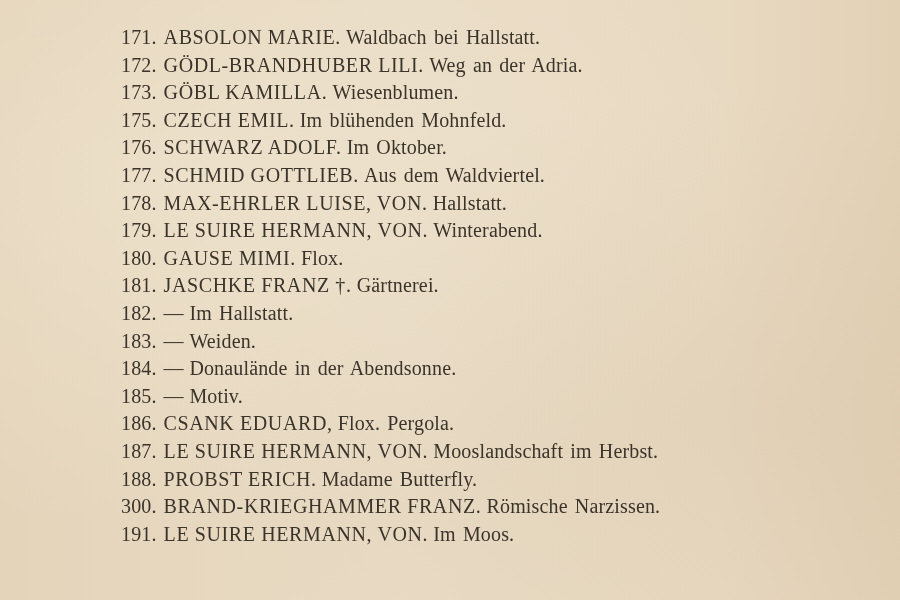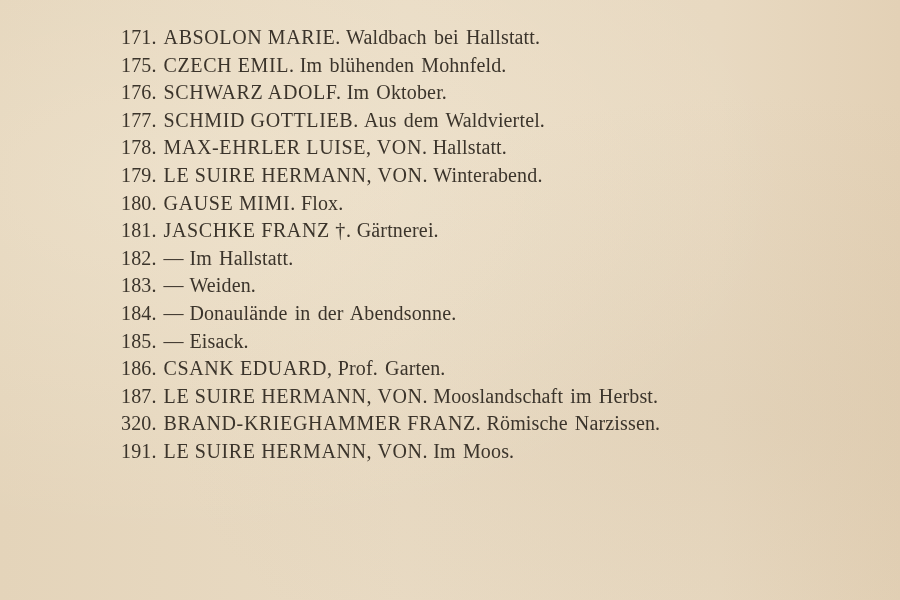--- a/index.html
+++ b/index.html
@@ -60,6 +60,7 @@
 <div class="page">
   <ul class="catalog-list">
     <li class="entry"><span class="num">171.</span><span class="artist">ABSOLON MARIE.</span> <span class="title">Waldbach bei Hallstatt.</span></li>
+    <li class="entry"><span class="num">172.</span><span class="artist">GÖDL-BRANDHUBER LILI.</span> <span class="title">Weg an der Adria.</span></li>
     <li class="entry"><span class="num">175.</span><span class="artist">CZECH EMIL.</span> <span class="title">Im blühenden Mohnfeld.</span></li>
     <li class="entry"><span class="num">176.</span><span class="artist">SCHWARZ ADOLF.</span> <span class="title">Im Oktober.</span></li>
     <li class="entry"><span class="num">177.</span><span class="artist">SCHMID GOTTLIEB.</span> <span class="title">Aus dem Waldviertel.</span></li>

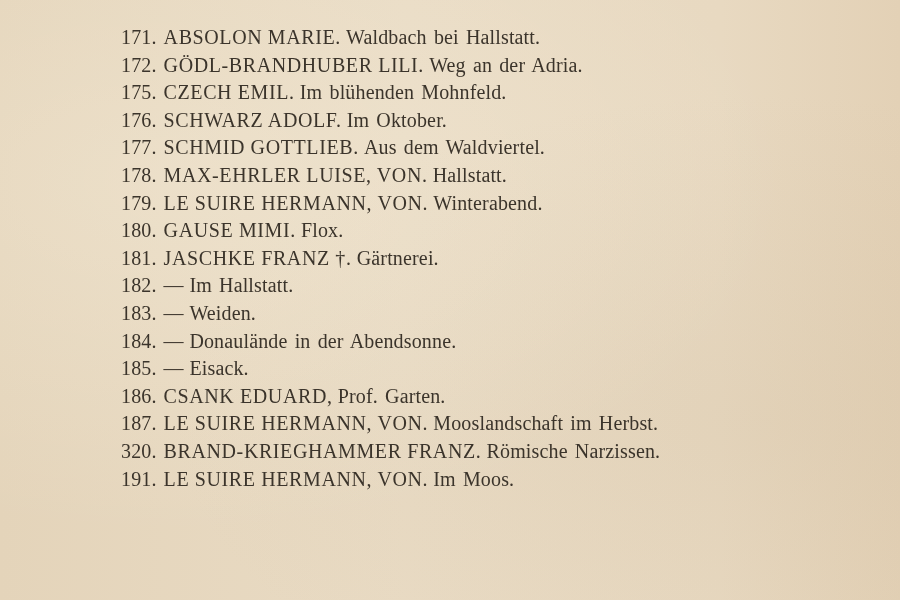--- a/index.html
+++ b/index.html
@@ -61,6 +61,7 @@
   <ul class="catalog-list">
     <li class="entry"><span class="num">171.</span><span class="artist">ABSOLON MARIE.</span> <span class="title">Waldbach bei Hallstatt.</span></li>
     <li class="entry"><span class="num">172.</span><span class="artist">GÖDL-BRANDHUBER LILI.</span> <span class="title">Weg an der Adria.</span></li>
+    <li class="entry"><span class="num">173.</span><span class="artist">GÖBL KAMILLA.</span> <span class="title">Wiesenblumen.</span></li>
     <li class="entry"><span class="num">175.</span><span class="artist">CZECH EMIL.</span> <span class="title">Im blühenden Mohnfeld.</span></li>
     <li class="entry"><span class="num">176.</span><span class="artist">SCHWARZ ADOLF.</span> <span class="title">Im Oktober.</span></li>
     <li class="entry"><span class="num">177.</span><span class="artist">SCHMID GOTTLIEB.</span> <span class="title">Aus dem Waldviertel.</span></li>

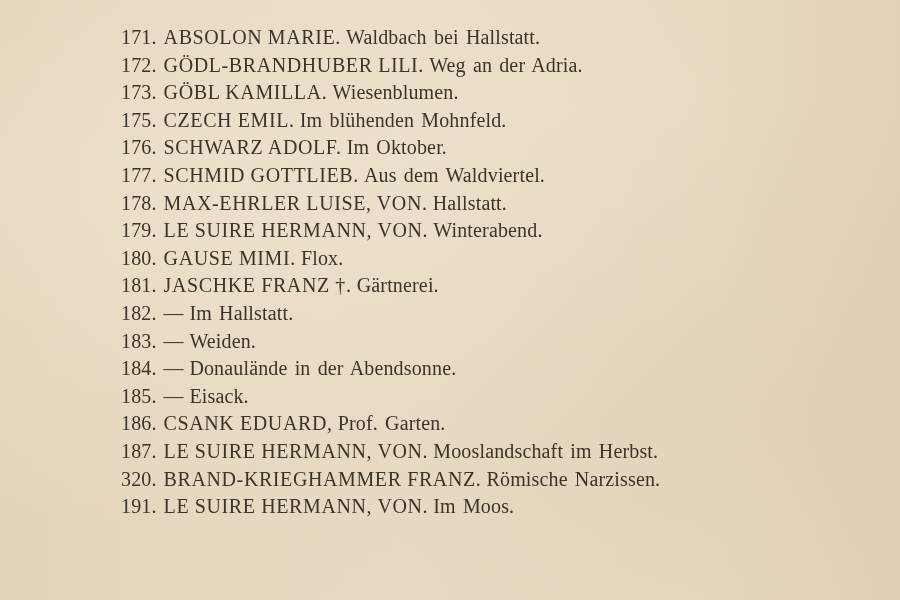--- a/index.html
+++ b/index.html
@@ -72,7 +72,7 @@
     <li class="entry"><span class="num">182.</span><span class="artist">—</span> <span class="title">Im Hallstatt.</span></li>
     <li class="entry"><span class="num">183.</span><span class="artist">—</span> <span class="title">Weiden.</span></li>
     <li class="entry"><span class="num">184.</span><span class="artist">—</span> <span class="title">Donaulände in der Abendsonne.</span></li>
-    <li class="entry"><span class="num">185.</span><span class="artist">—</span> <span class="title">Eisack.</span></li>
+    <li class="entry"><span class="num">185.</span><span class="artist">—</span> <span class="title">Motiv.</span></li>
     <li class="entry"><span class="num">186.</span><span class="artist">CSANK EDUARD,</span> <span class="title">Prof. Garten.</span></li>
     <li class="entry"><span class="num">187.</span><span class="artist">LE SUIRE HERMANN, VON.</span> <span class="title">Mooslandschaft im Herbst.</span></li>
     <li class="entry"><span class="num">320.</span><span class="artist">BRAND-KRIEGHAMMER FRANZ.</span> <span class="title">Römische Narzissen.</span></li>

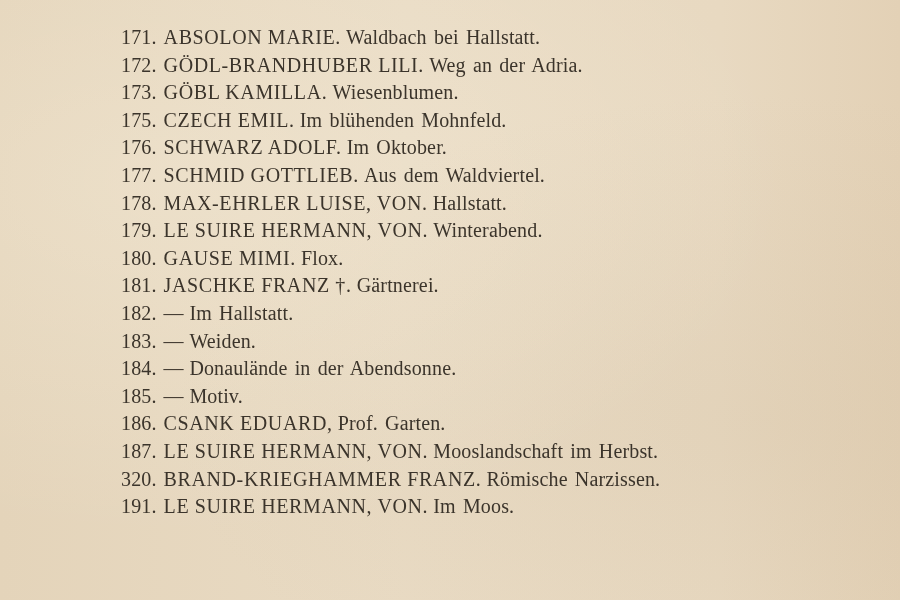--- a/index.html
+++ b/index.html
@@ -73,7 +73,7 @@
     <li class="entry"><span class="num">183.</span><span class="artist">—</span> <span class="title">Weiden.</span></li>
     <li class="entry"><span class="num">184.</span><span class="artist">—</span> <span class="title">Donaulände in der Abendsonne.</span></li>
     <li class="entry"><span class="num">185.</span><span class="artist">—</span> <span class="title">Motiv.</span></li>
-    <li class="entry"><span class="num">186.</span><span class="artist">CSANK EDUARD,</span> <span class="title">Prof. Garten.</span></li>
+    <li class="entry"><span class="num">186.</span><span class="artist">CSANK EDUARD,</span> <span class="title">Flox. Pergola.</span></li>
     <li class="entry"><span class="num">187.</span><span class="artist">LE SUIRE HERMANN, VON.</span> <span class="title">Mooslandschaft im Herbst.</span></li>
     <li class="entry"><span class="num">320.</span><span class="artist">BRAND-KRIEGHAMMER FRANZ.</span> <span class="title">Römische Narzissen.</span></li>
     <li class="entry"><span class="num">191.</span><span class="artist">LE SUIRE HERMANN, VON.</span> <span class="title">Im Moos.</span></li>

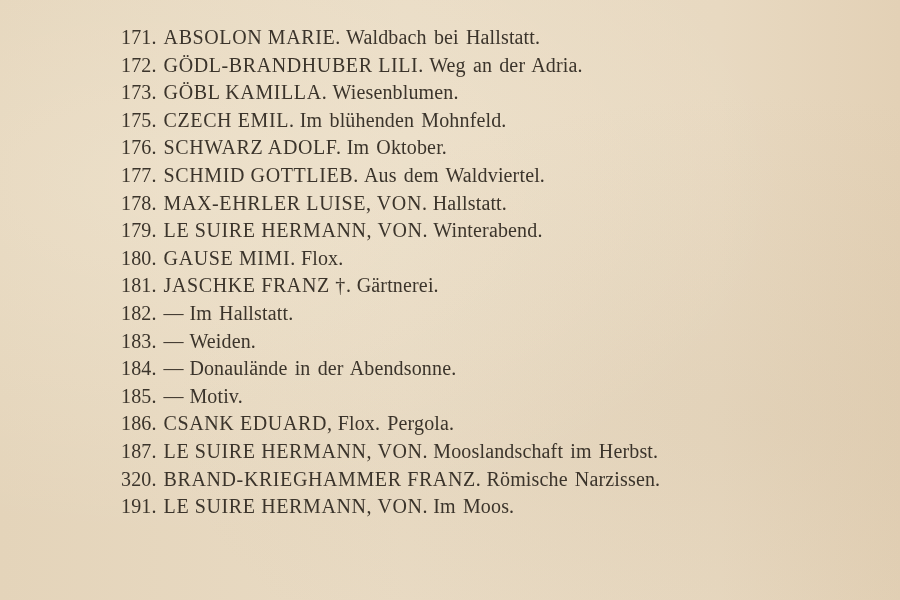--- a/index.html
+++ b/index.html
@@ -75,6 +75,7 @@
     <li class="entry"><span class="num">185.</span><span class="artist">—</span> <span class="title">Motiv.</span></li>
     <li class="entry"><span class="num">186.</span><span class="artist">CSANK EDUARD,</span> <span class="title">Flox. Pergola.</span></li>
     <li class="entry"><span class="num">187.</span><span class="artist">LE SUIRE HERMANN, VON.</span> <span class="title">Mooslandschaft im Herbst.</span></li>
+    <li class="entry"><span class="num">188.</span><span class="artist">PROBST ERICH.</span> <span class="title">Madame Butterfly.</span></li>
     <li class="entry"><span class="num">320.</span><span class="artist">BRAND-KRIEGHAMMER FRANZ.</span> <span class="title">Römische Narzissen.</span></li>
     <li class="entry"><span class="num">191.</span><span class="artist">LE SUIRE HERMANN, VON.</span> <span class="title">Im Moos.</span></li>
   </ul>

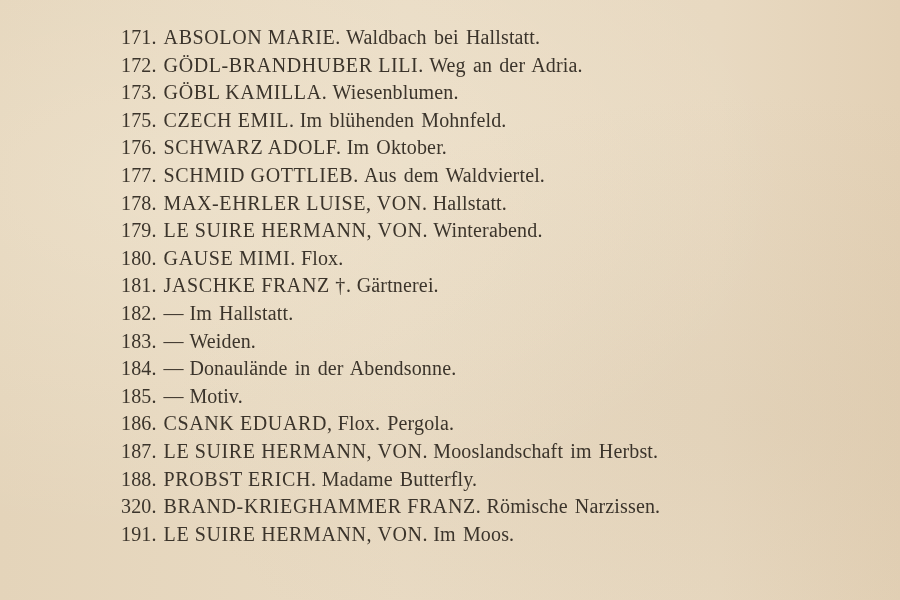--- a/index.html
+++ b/index.html
@@ -76,7 +76,7 @@
     <li class="entry"><span class="num">186.</span><span class="artist">CSANK EDUARD,</span> <span class="title">Flox. Pergola.</span></li>
     <li class="entry"><span class="num">187.</span><span class="artist">LE SUIRE HERMANN, VON.</span> <span class="title">Mooslandschaft im Herbst.</span></li>
     <li class="entry"><span class="num">188.</span><span class="artist">PROBST ERICH.</span> <span class="title">Madame Butterfly.</span></li>
-    <li class="entry"><span class="num">320.</span><span class="artist">BRAND-KRIEGHAMMER FRANZ.</span> <span class="title">Römische Narzissen.</span></li>
+    <li class="entry"><span class="num">300.</span><span class="artist">BRAND-KRIEGHAMMER FRANZ.</span> <span class="title">Römische Narzissen.</span></li>
     <li class="entry"><span class="num">191.</span><span class="artist">LE SUIRE HERMANN, VON.</span> <span class="title">Im Moos.</span></li>
   </ul>
 </div>

